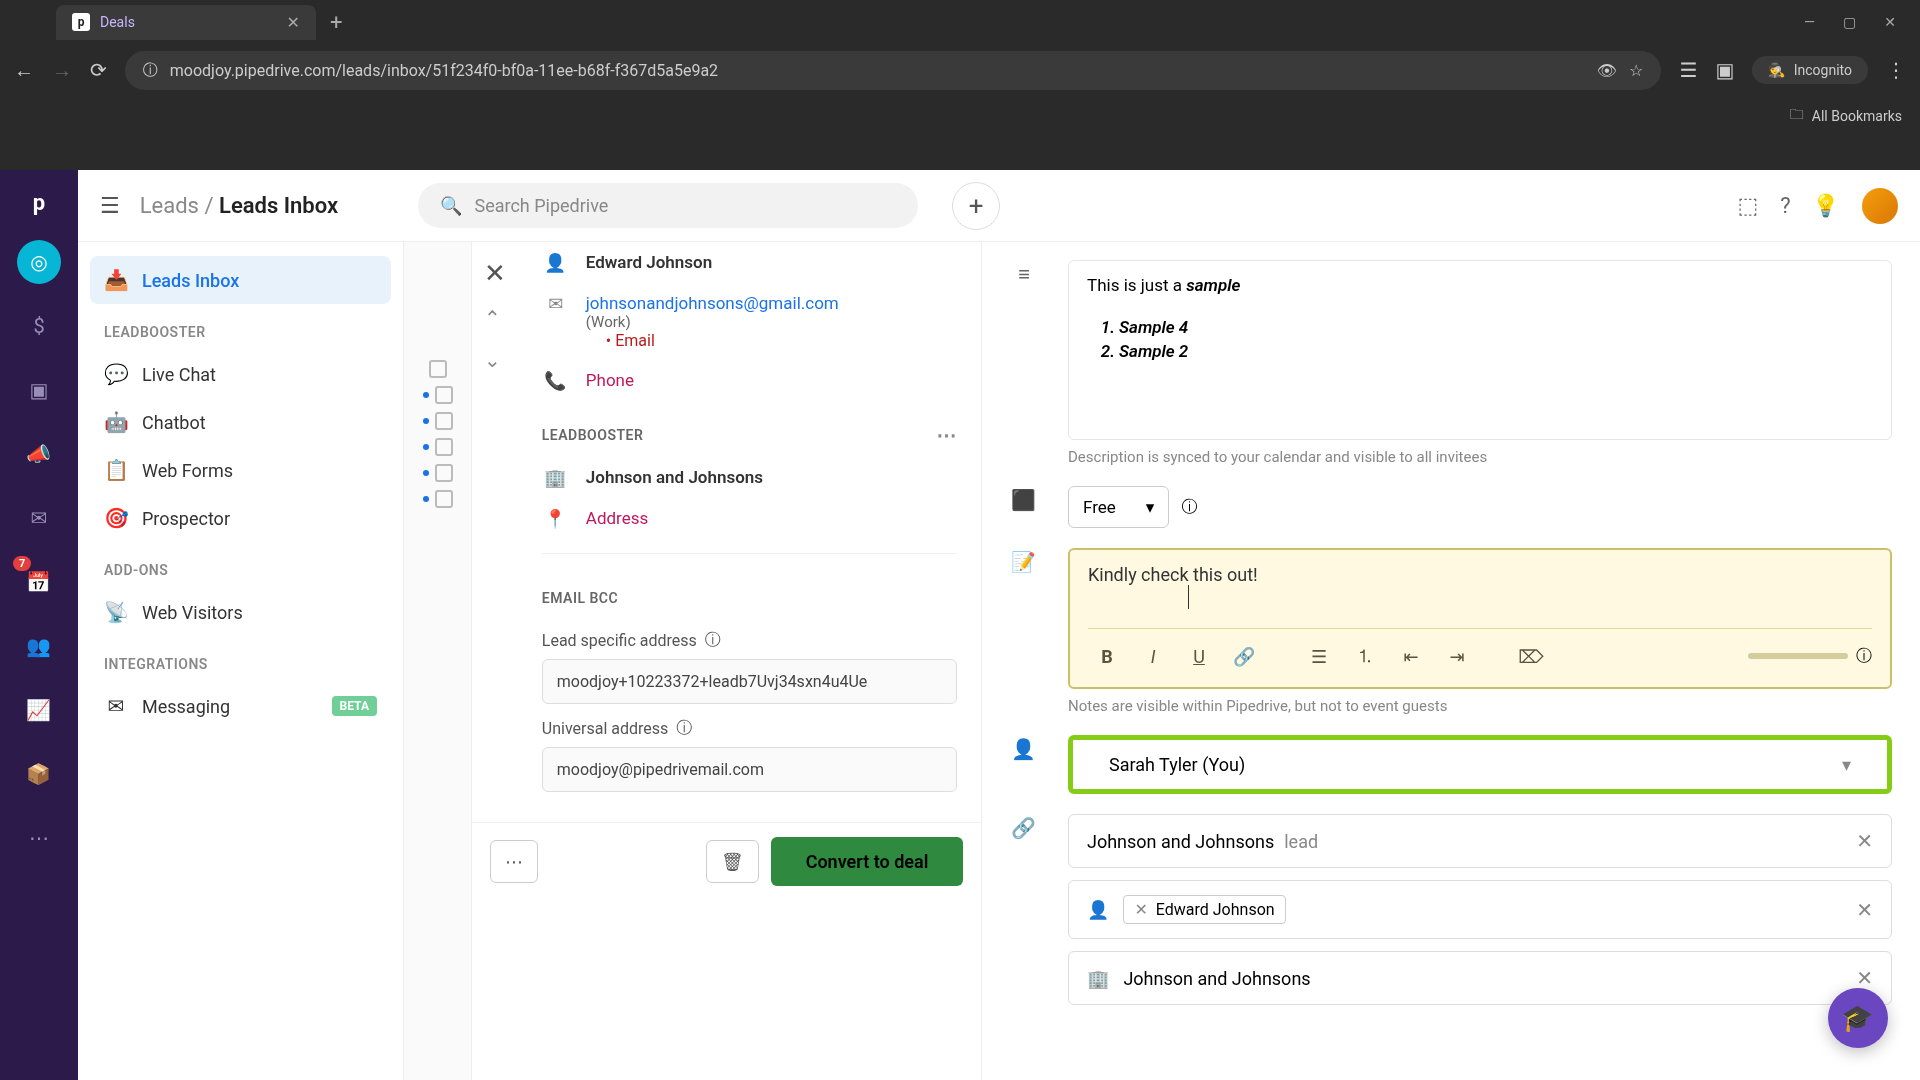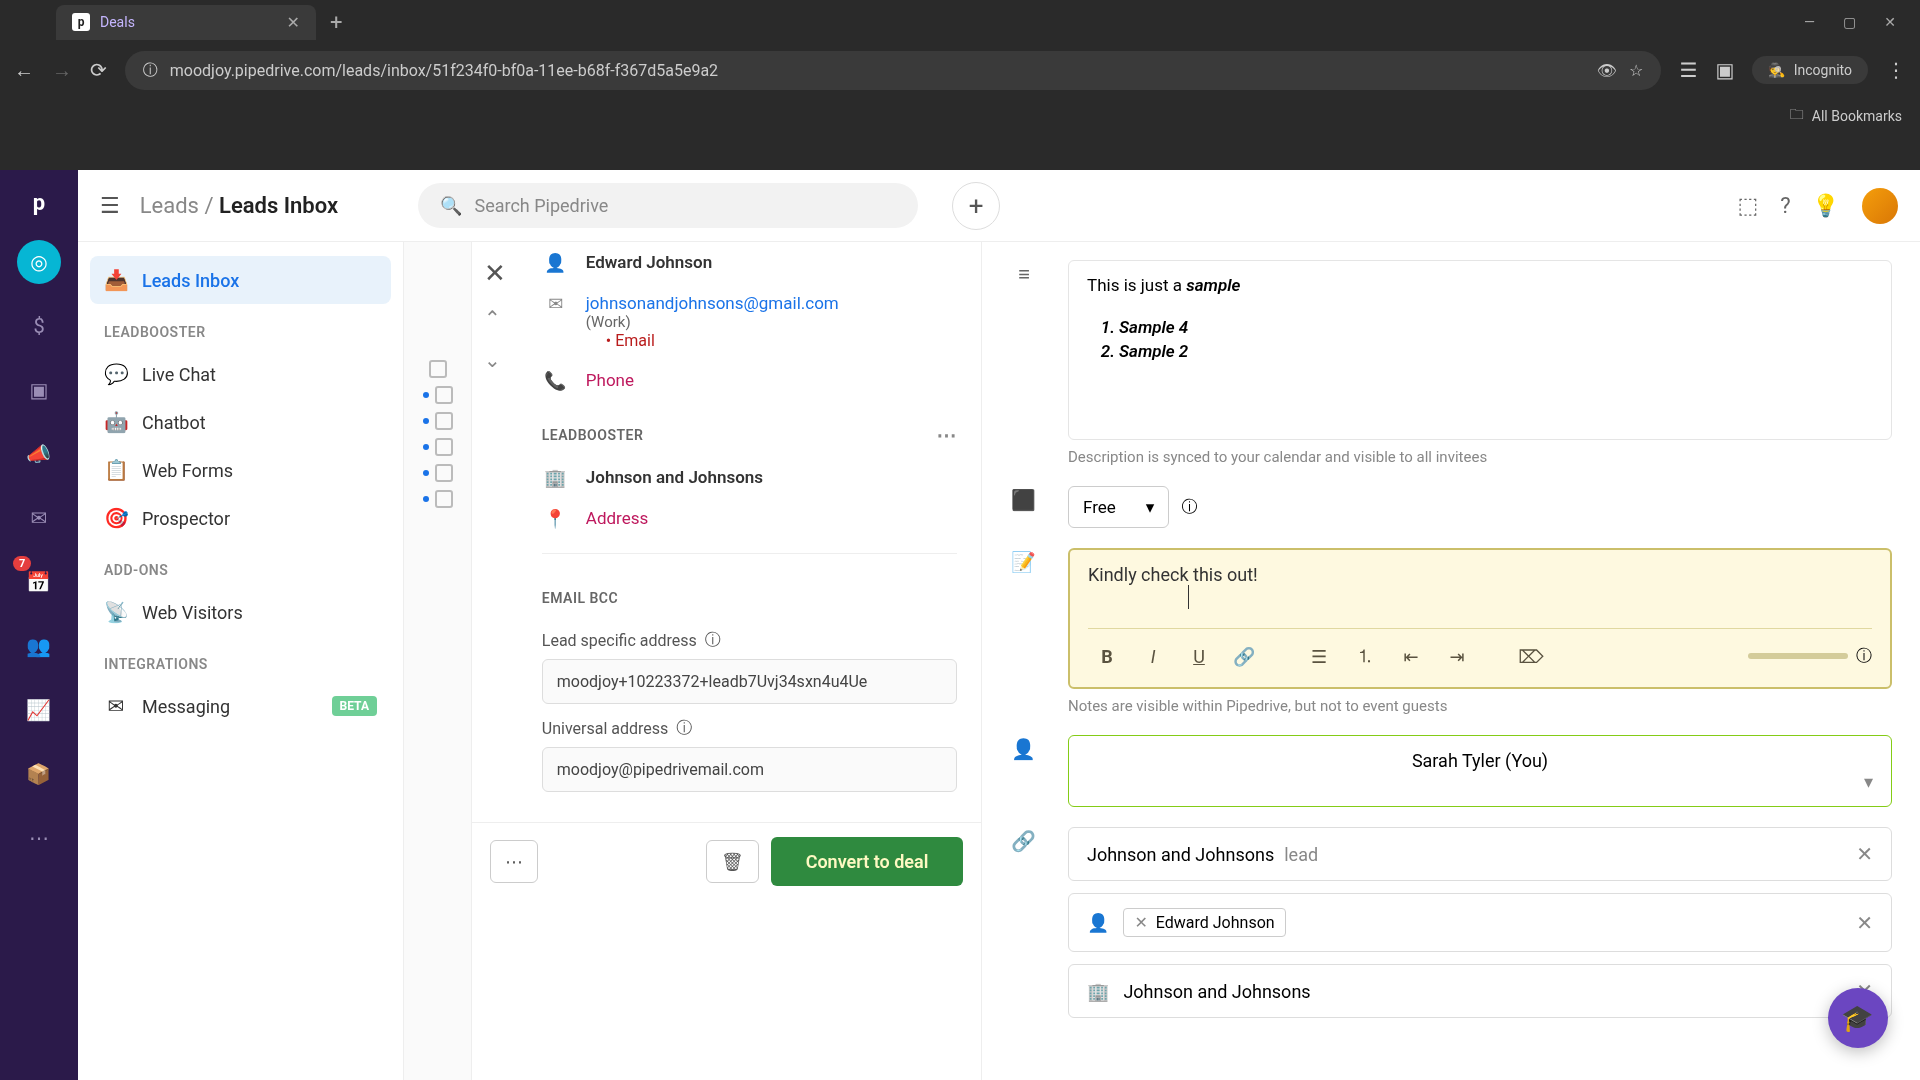--- a/index.html
+++ b/index.html
@@ -108,7 +108,7 @@
 .tb-btn.underline { text-decoration: underline; }
 .tb-sep { width: 20px; }
 .tb-right { margin-left: auto; display: flex; align-items: center; gap: 8px; }
-.owner-select { border: 1px solid #84cc16; border-radius: 6px; padding: 14px 18px; display: flex; align-items: center; font-size: 18px; flex-direction: column; }
+.owner-select { border: 5px solid #84cc16; border-radius: 6px; padding: 14px 36px; display: flex; align-items: center; font-size: 18px; }
 .owner-select .chev { margin-left: auto; color: #888; }
 .linked-box { border: 1px solid #ddd; border-radius: 6px; padding: 14px 18px; display: flex; align-items: center; font-size: 18px; gap: 10px; }
 .linked-box .x { margin-left: auto; color: #888; font-size: 20px; cursor: pointer; }

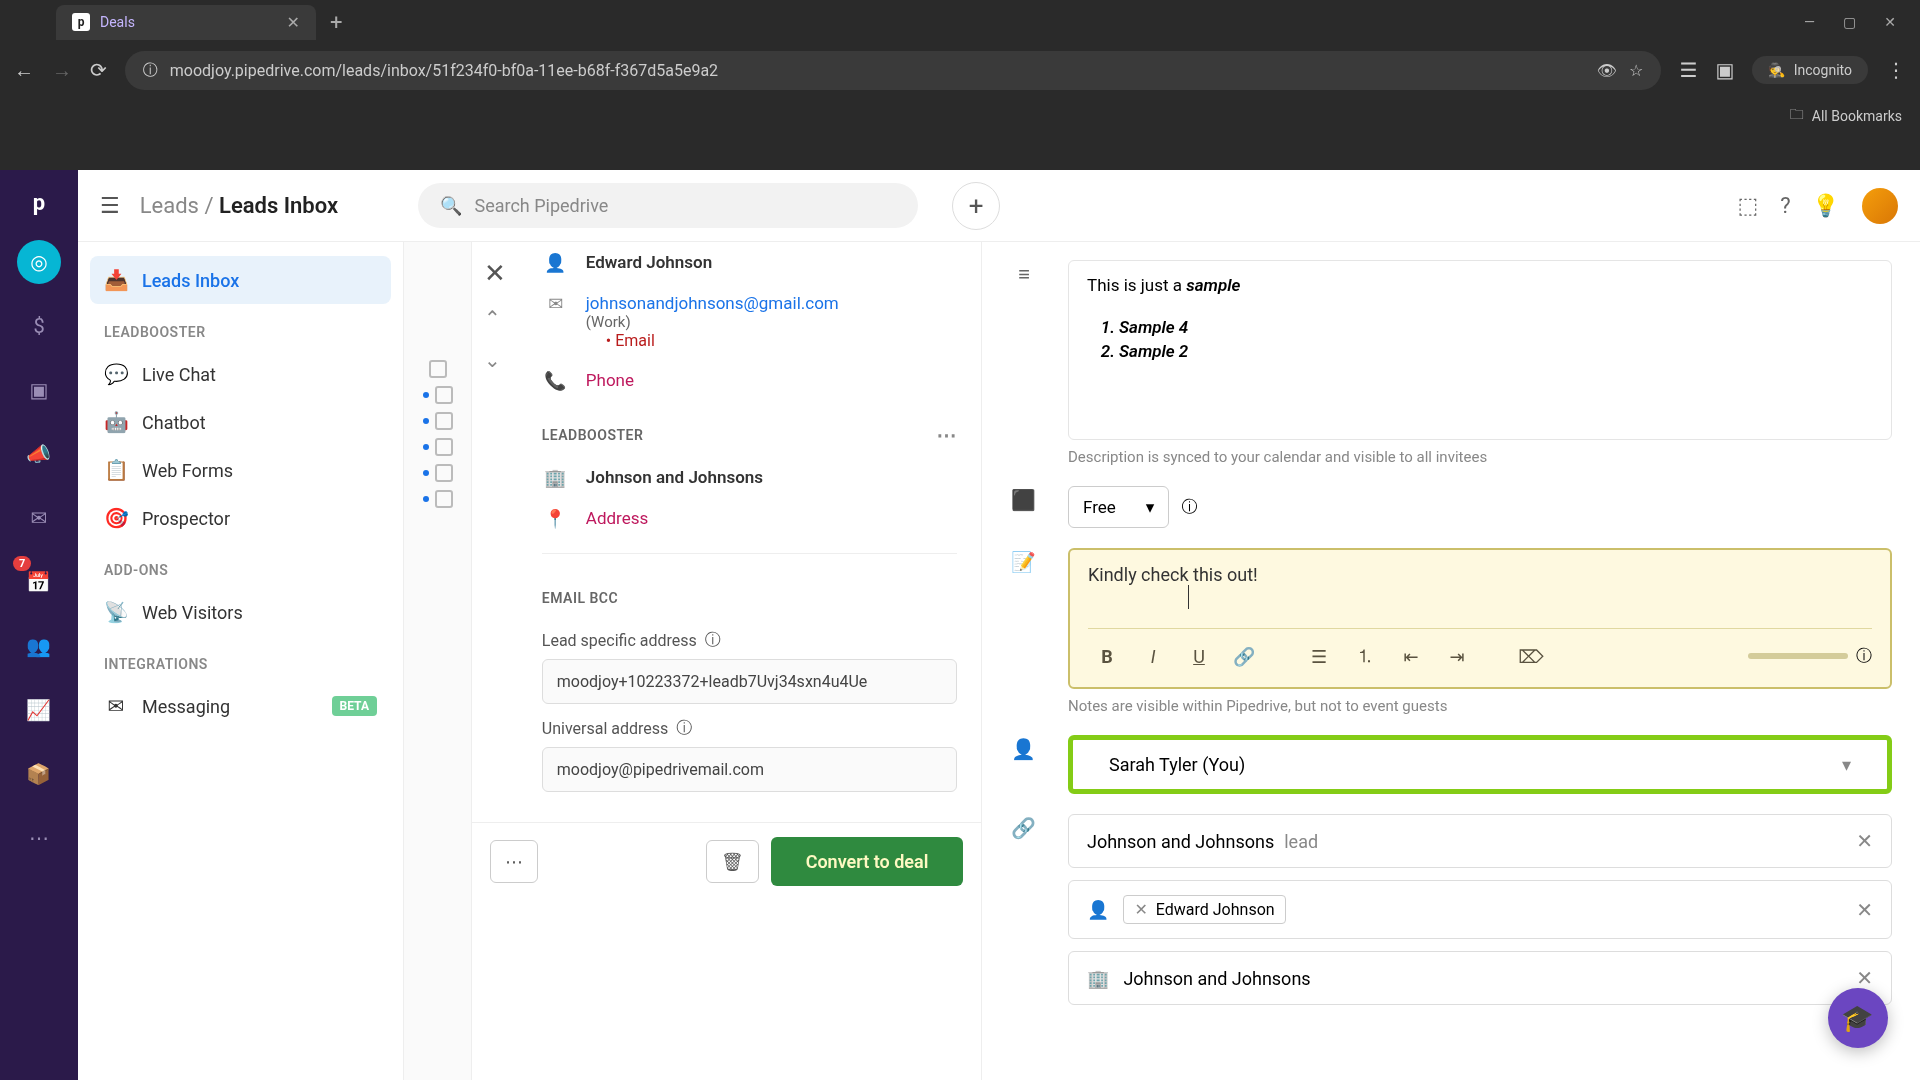--- a/index.html
+++ b/index.html
@@ -85,7 +85,7 @@
 .field-input { width: 100%; border: 1px solid #ddd; border-radius: 6px; padding: 12px 14px; font-size: 16px; background: #fafafa; color: #444; }
 .dp-footer { display: flex; align-items: center; gap: 12px; padding: 14px 18px; border-top: 1px solid #eee; }
 .btn-icon { border: 1px solid #ccc; border-radius: 6px; padding: 10px 14px; background: #fff; font-size: 18px; color: #555; }
-.convert-btn { background: #2f8a3f; color: #fef9c3; border: none; border-radius: 6px; padding: 14px 24px; font-size: 18px; font-weight: 600; flex: 1; }
+.convert-btn { background: #2f8a3f; color: #000000; border: none; border-radius: 6px; padding: 14px 24px; font-size: 18px; font-weight: 600; flex: 1; }
 
 
 .activity-panel { flex: 1; padding: 18px 28px; overflow-y: auto; position: relative; }

